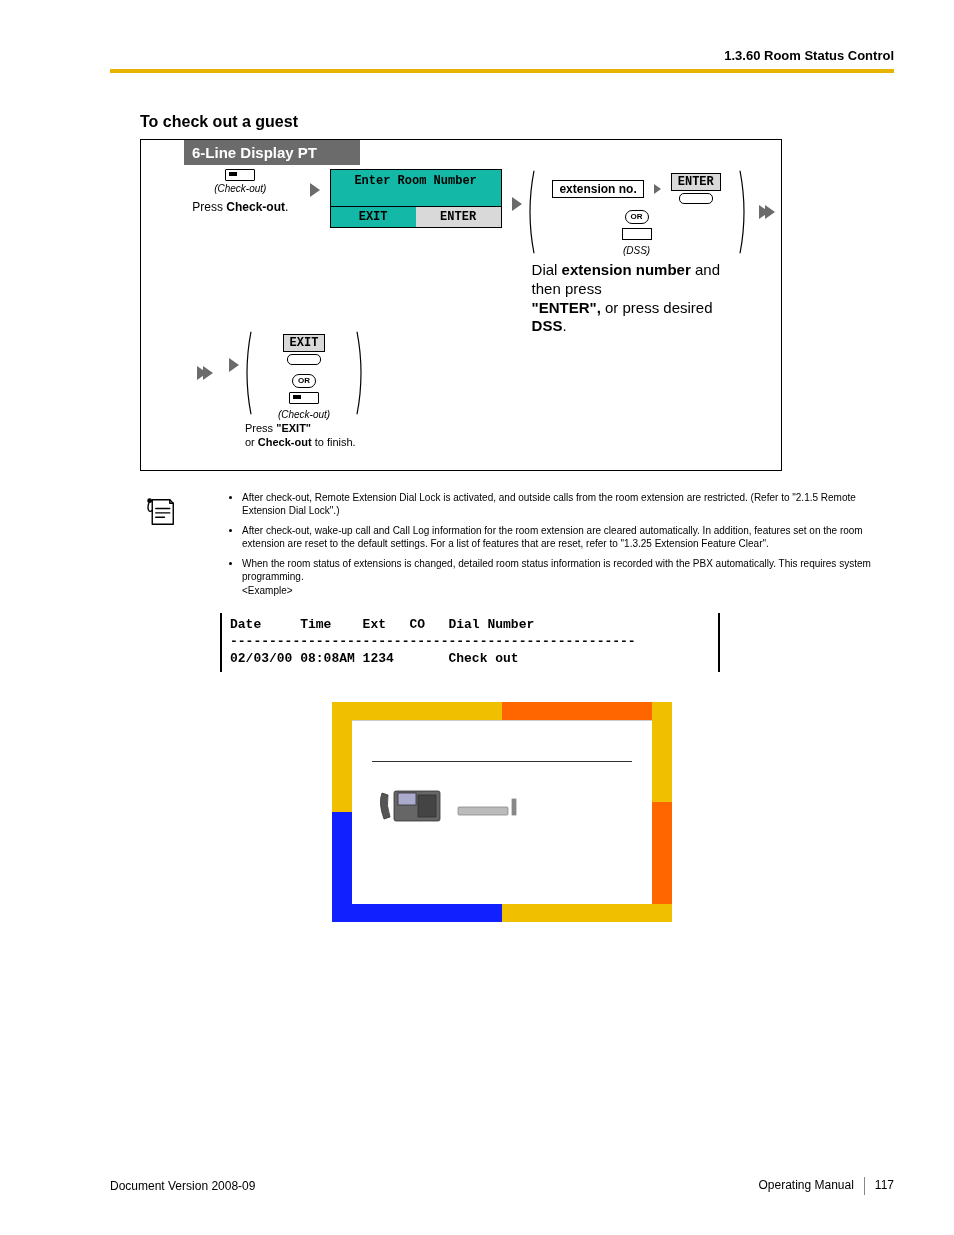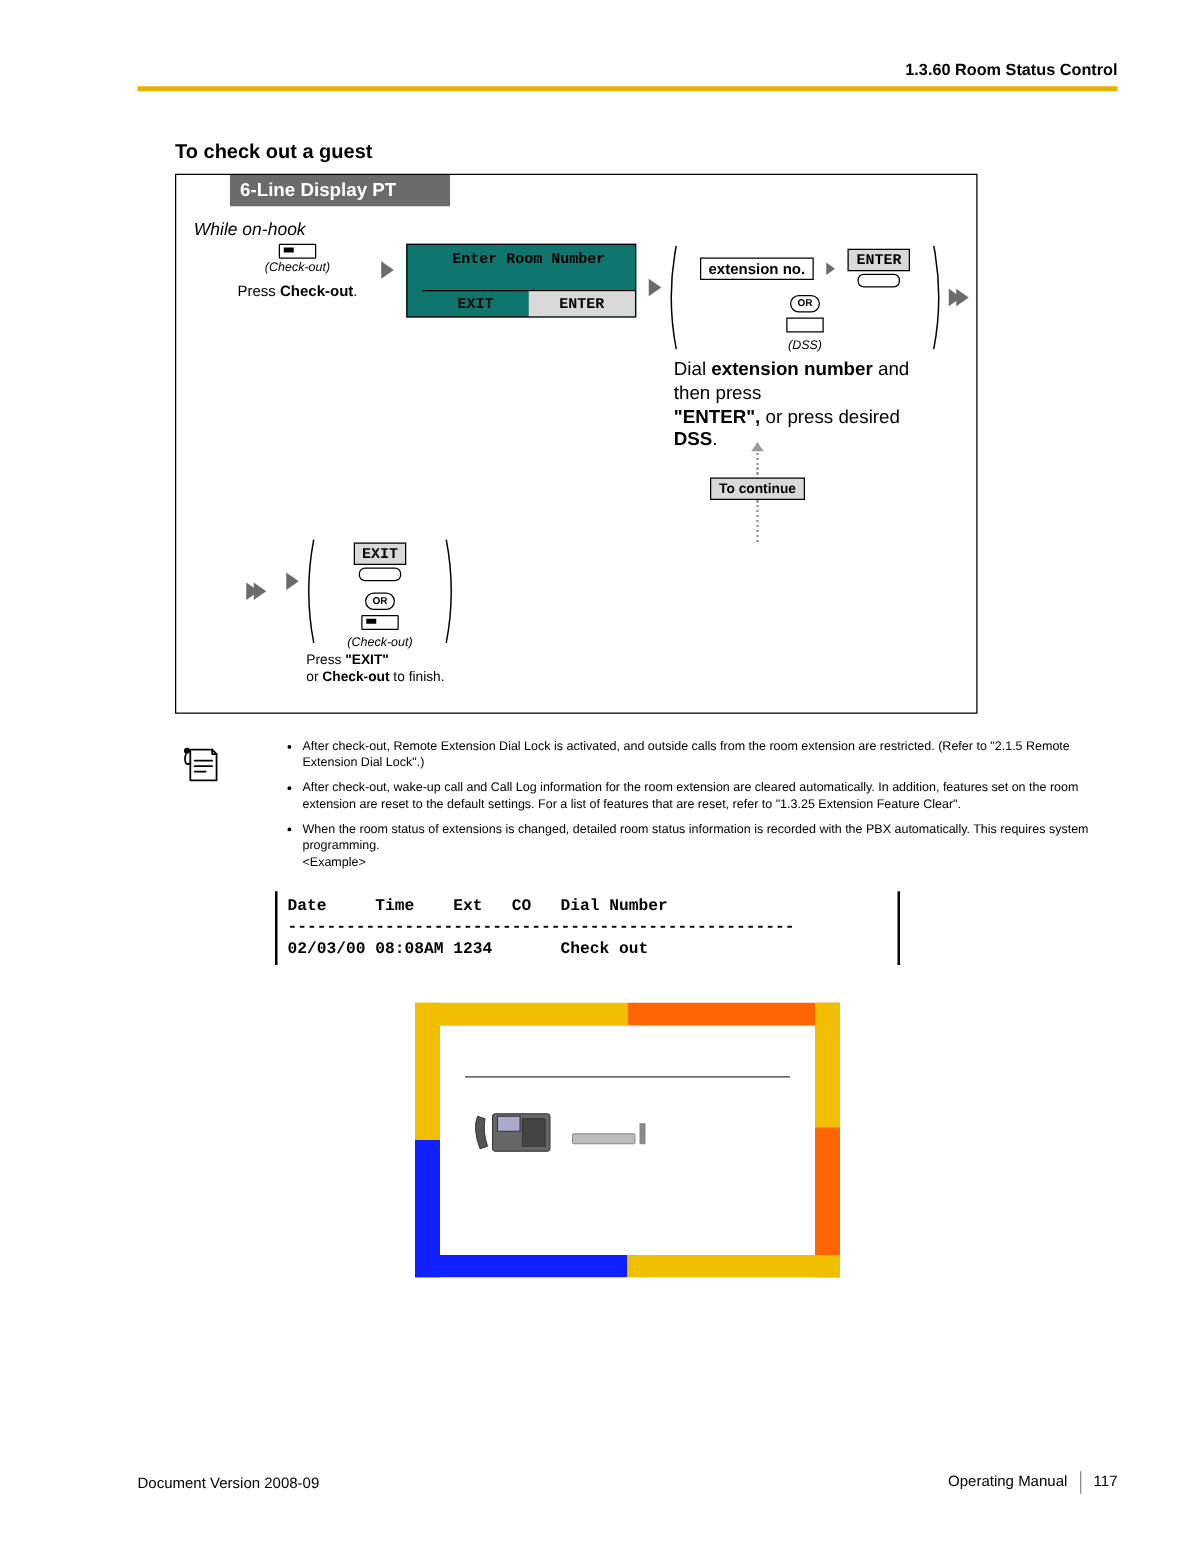--- a/index.html
+++ b/index.html
@@ -144,7 +144,6 @@
     <div class="diagram-header">6-Line Display PT</div>
 
     <div class="diagram-body">
-      <div class="while-on-hook">While on-hook</div>
 
       <div class="row" style="margin-top:4px;">
         <div class="cell" style="width:120px;margin-left:40px;">

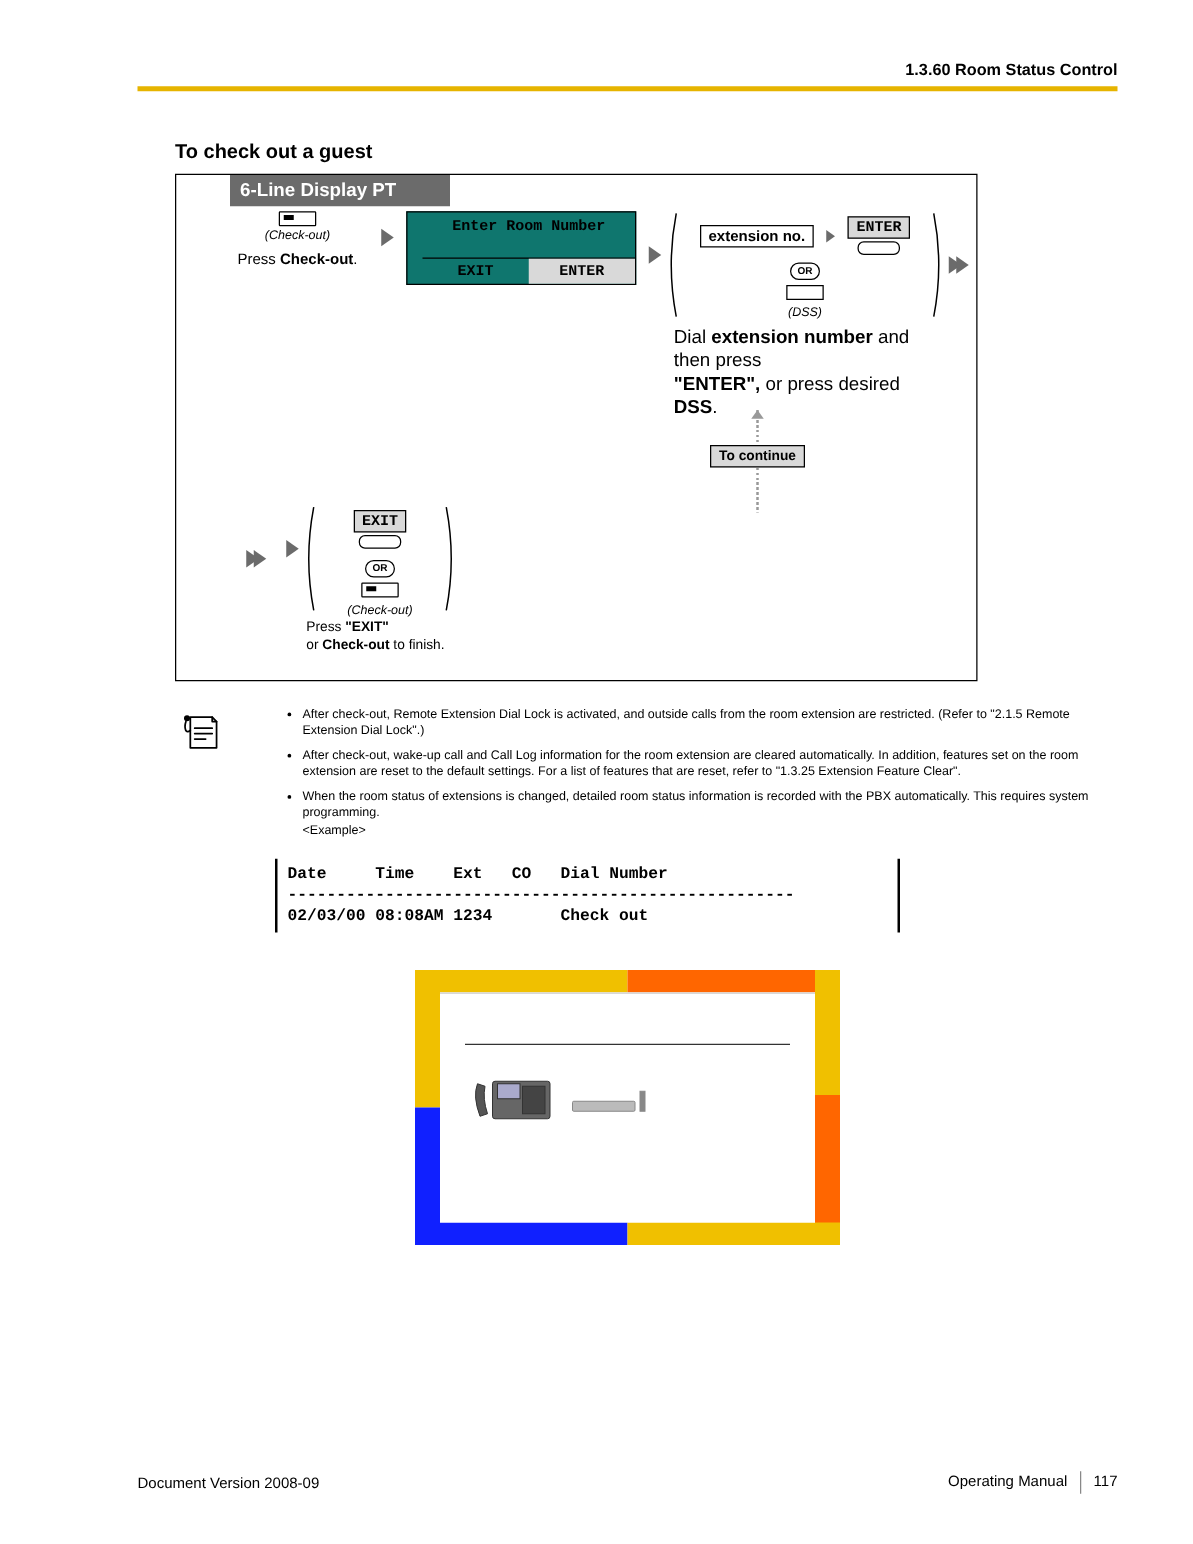--- a/index.html
+++ b/index.html
@@ -83,8 +83,8 @@
   }
   .dbl-arrow{display:flex;}
   .lcd {
-    border:1px solid #000; width:170px; background:#0f766e; font-family:"Courier New",monospace;
-    font-weight:bold; font-size:12px; text-align:center;padding-left:12px;
+    border:1px solid #000; width:170px; background:#14b8a6; font-family:"Courier New",monospace;
+    font-weight:bold; font-size:12px; text-align:center;
   }
   .lcd .top{padding:4px 2px 18px 2px;}
   .lcd .bottom{display:flex;border-top:1px solid #000;}

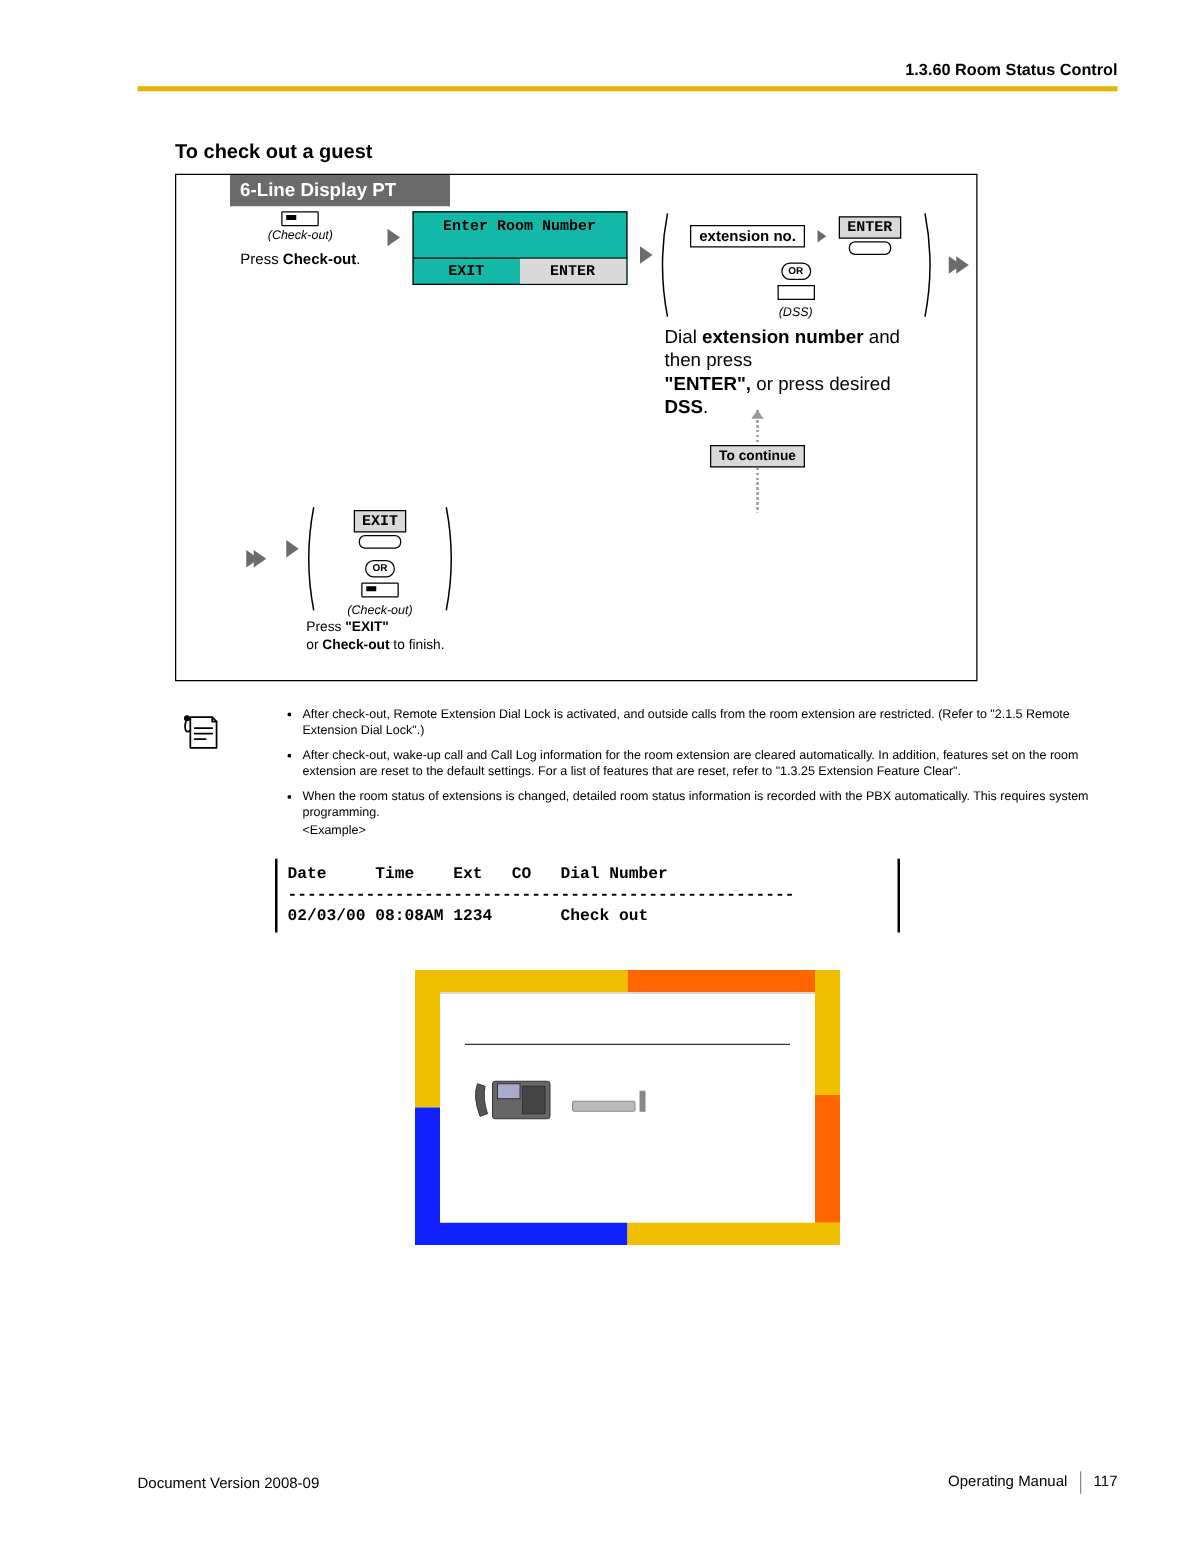--- a/index.html
+++ b/index.html
@@ -205,11 +205,6 @@
         </div>
       </div>
 
-      <div style="display:flex;flex-direction:column;align-items:center;margin-left:290px;margin-top:-8px;">
-        <div class="vline arrowup"></div>
-        <span class="to-continue">To continue</span>
-        <div class="vline" style="height:36px;"></div>
-      </div>
 
       <div class="row" style="margin-top:-6px;">
         <div class="dbl-arrow" style="margin:28px 4px 0 50px;">

